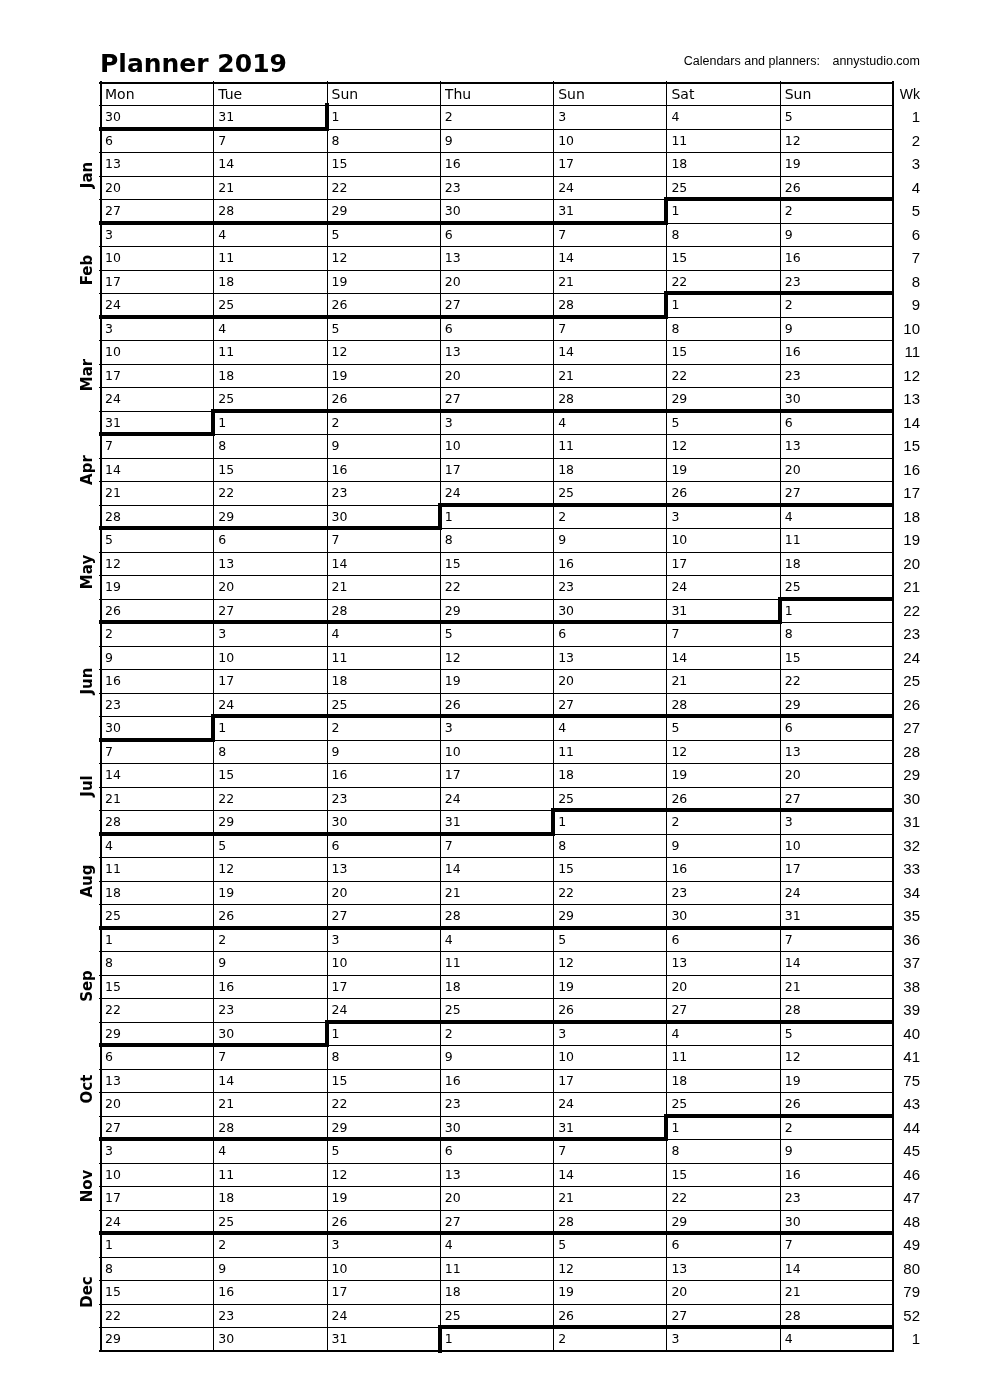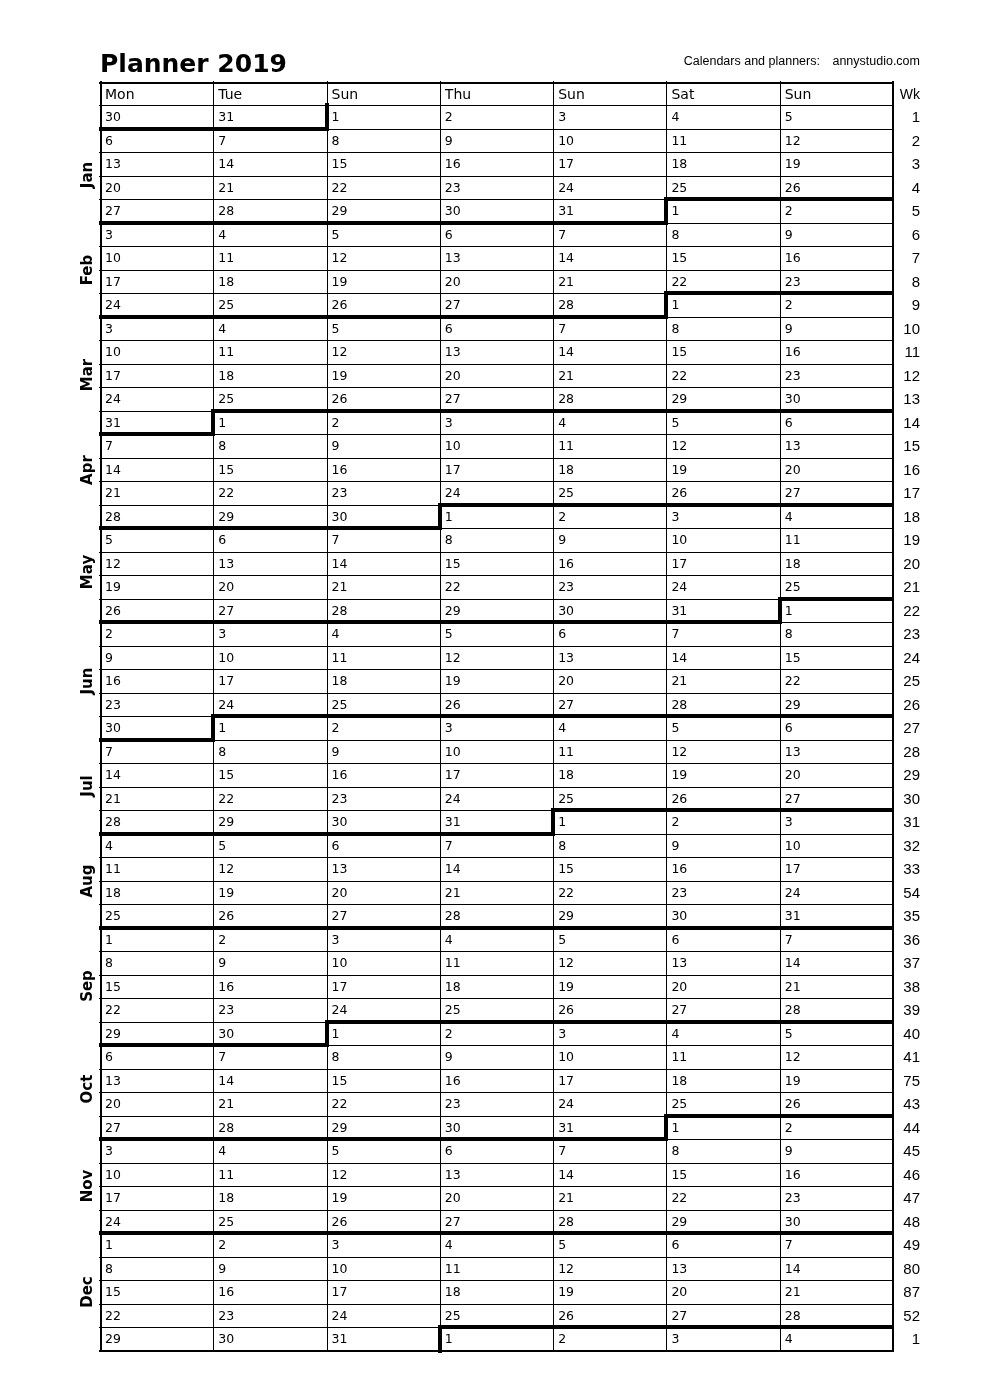--- a/index.html
+++ b/index.html
@@ -395,7 +395,7 @@
     <div class="day-cell" style="left: 558.143px; top: 883.5px; width: 104.286px; height: 18.5px;">22</div>
     <div class="day-cell" style="left: 671.429px; top: 883.5px; width: 104.286px; height: 18.5px;">23</div>
     <div class="day-cell" style="left: 784.714px; top: 883.5px; width: 104.286px; height: 18.5px;">24</div>
-    <div class="wk-num" style="left: 858px; top: 882.5px; width: 62px; height: 20.5px;">54</div>
+    <div class="wk-num" style="left: 858px; top: 882.5px; width: 62px; height: 20.5px;">34</div>
     <div class="day-cell" style="left: 105px; top: 907px; width: 104.286px; height: 18.5px;">25</div>
     <div class="day-cell" style="left: 218.286px; top: 907px; width: 104.286px; height: 18.5px;">26</div>
     <div class="day-cell" style="left: 331.571px; top: 907px; width: 104.286px; height: 18.5px;">27</div>

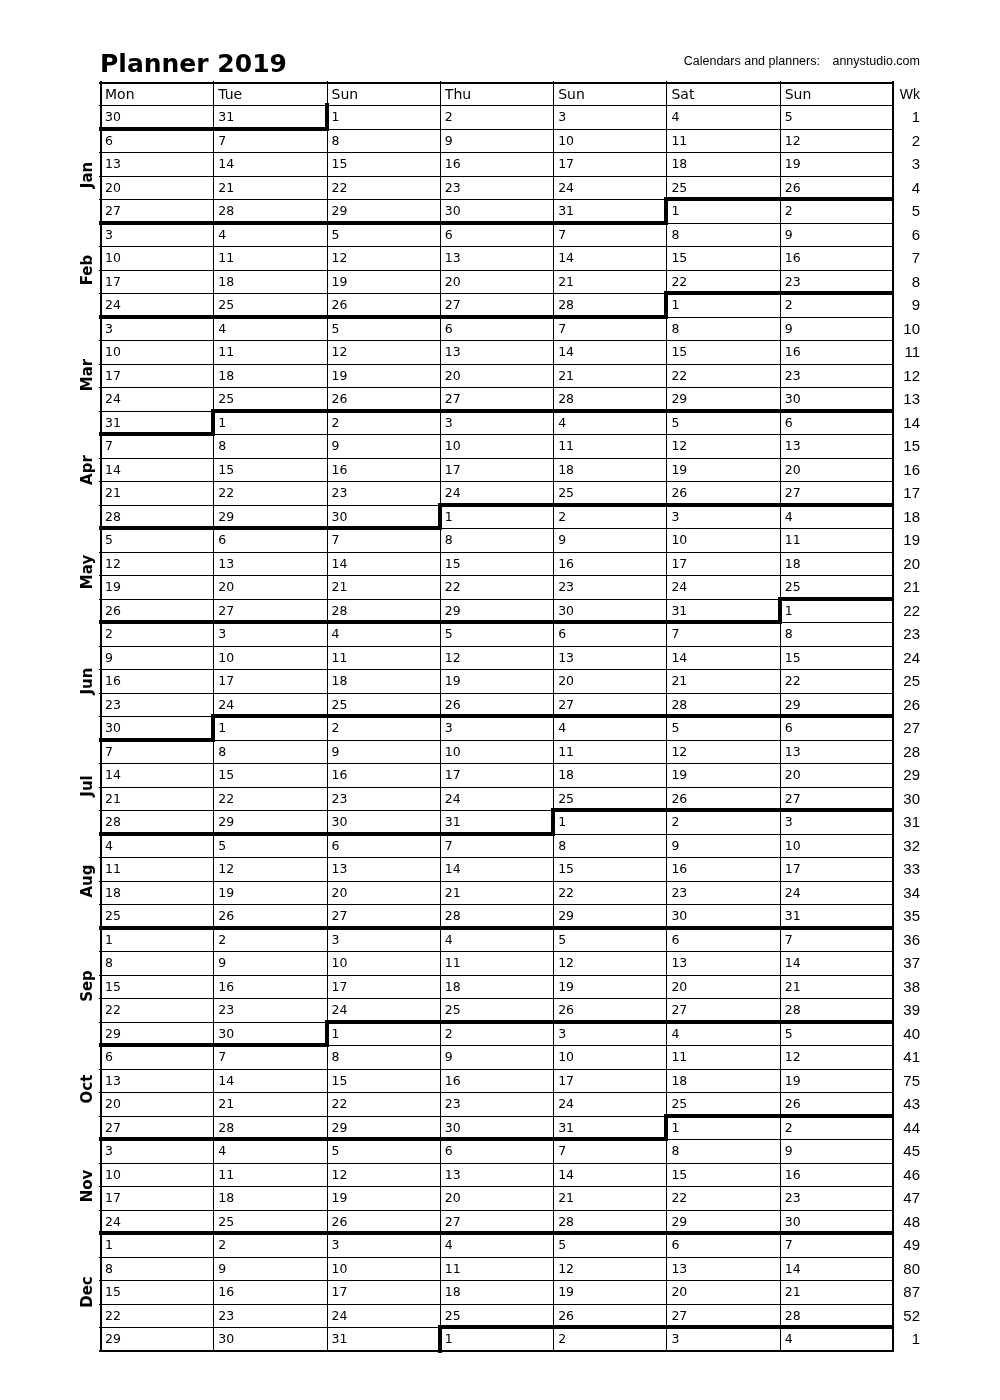--- a/index.html
+++ b/index.html
@@ -531,7 +531,7 @@
     <div class="day-cell" style="left: 558.143px; top: 1283px; width: 104.286px; height: 18.5px;">19</div>
     <div class="day-cell" style="left: 671.429px; top: 1283px; width: 104.286px; height: 18.5px;">20</div>
     <div class="day-cell" style="left: 784.714px; top: 1283px; width: 104.286px; height: 18.5px;">21</div>
-    <div class="wk-num" style="left: 858px; top: 1282px; width: 62px; height: 20.5px;">87</div>
+    <div class="wk-num" style="left: 858px; top: 1282px; width: 62px; height: 20.5px;">79</div>
     <div class="day-cell" style="left: 105px; top: 1306.5px; width: 104.286px; height: 18.5px;">22</div>
     <div class="day-cell" style="left: 218.286px; top: 1306.5px; width: 104.286px; height: 18.5px;">23</div>
     <div class="day-cell" style="left: 331.571px; top: 1306.5px; width: 104.286px; height: 18.5px;">24</div>

